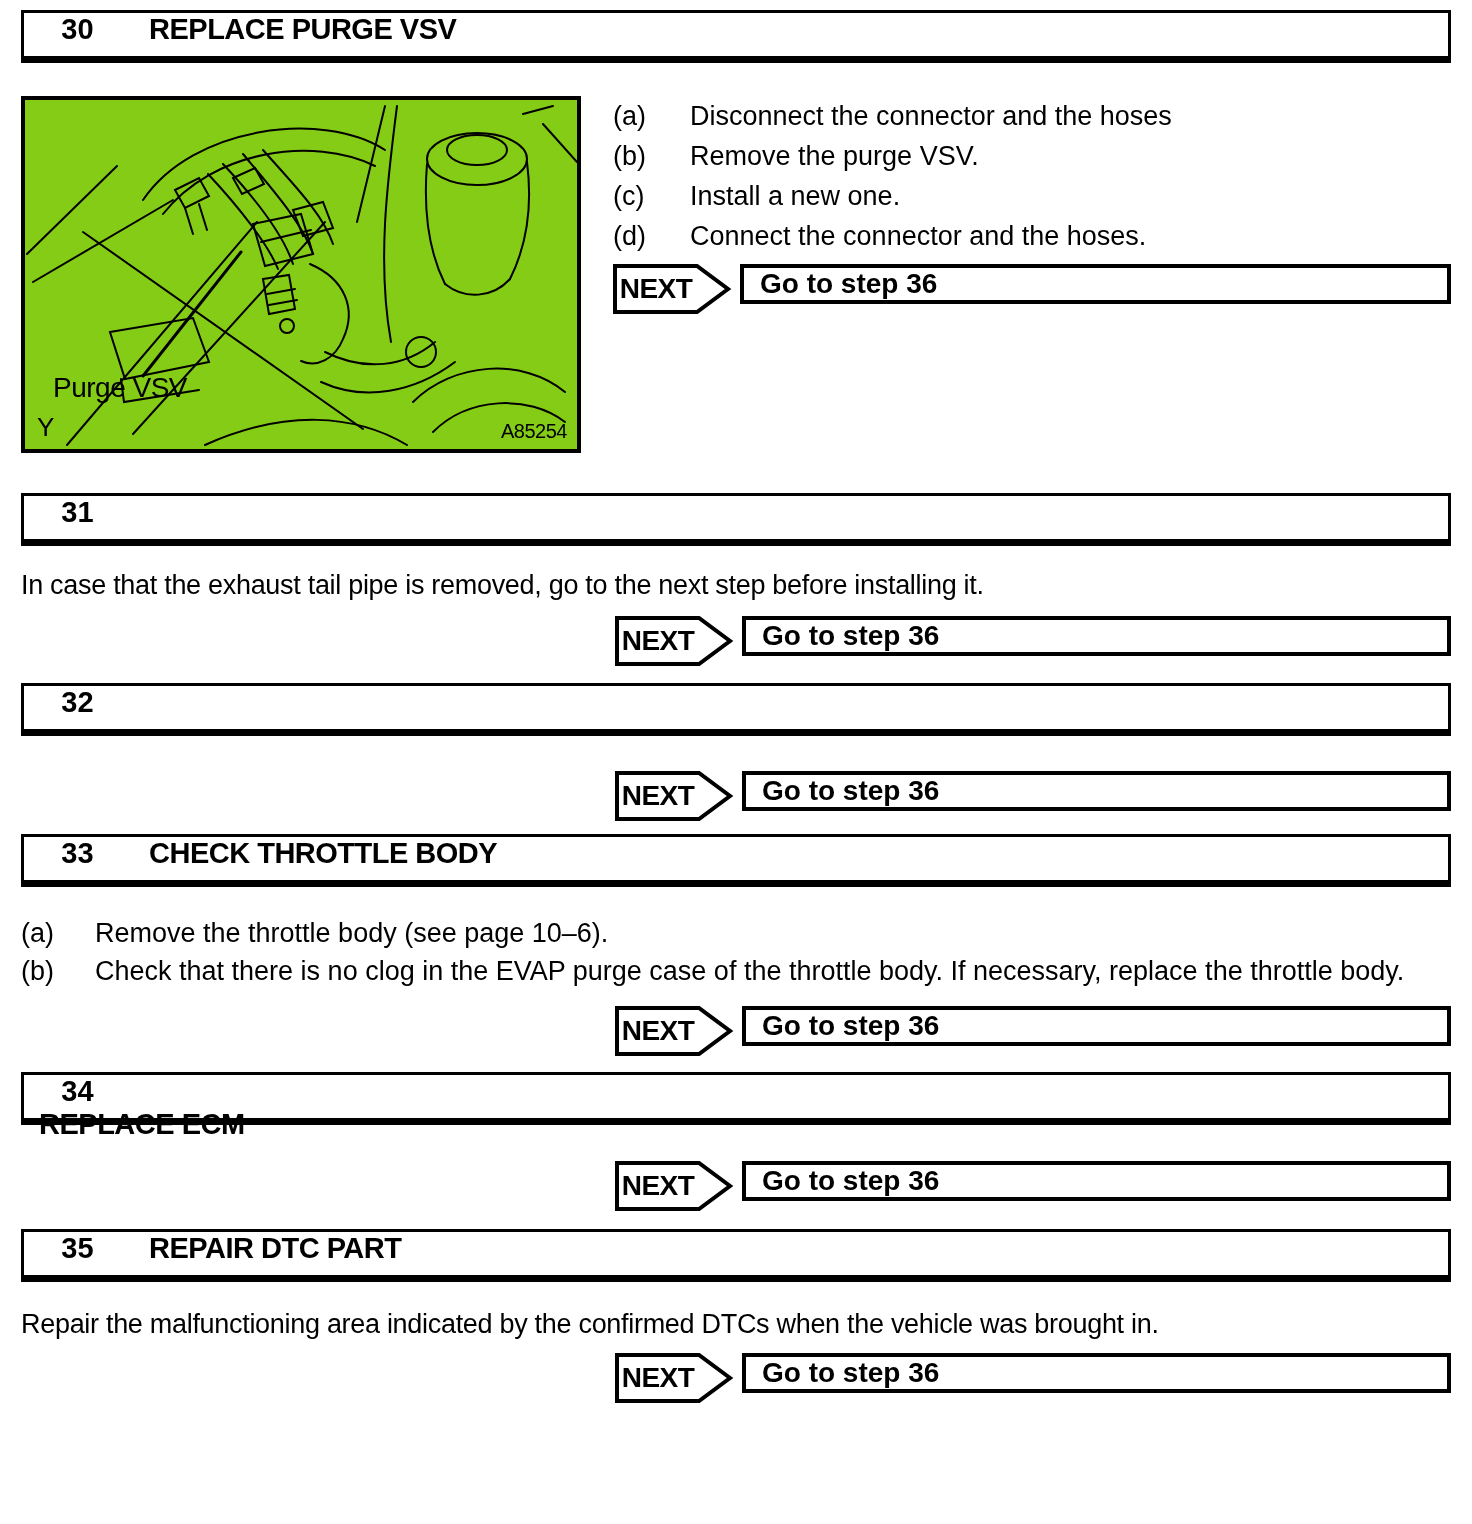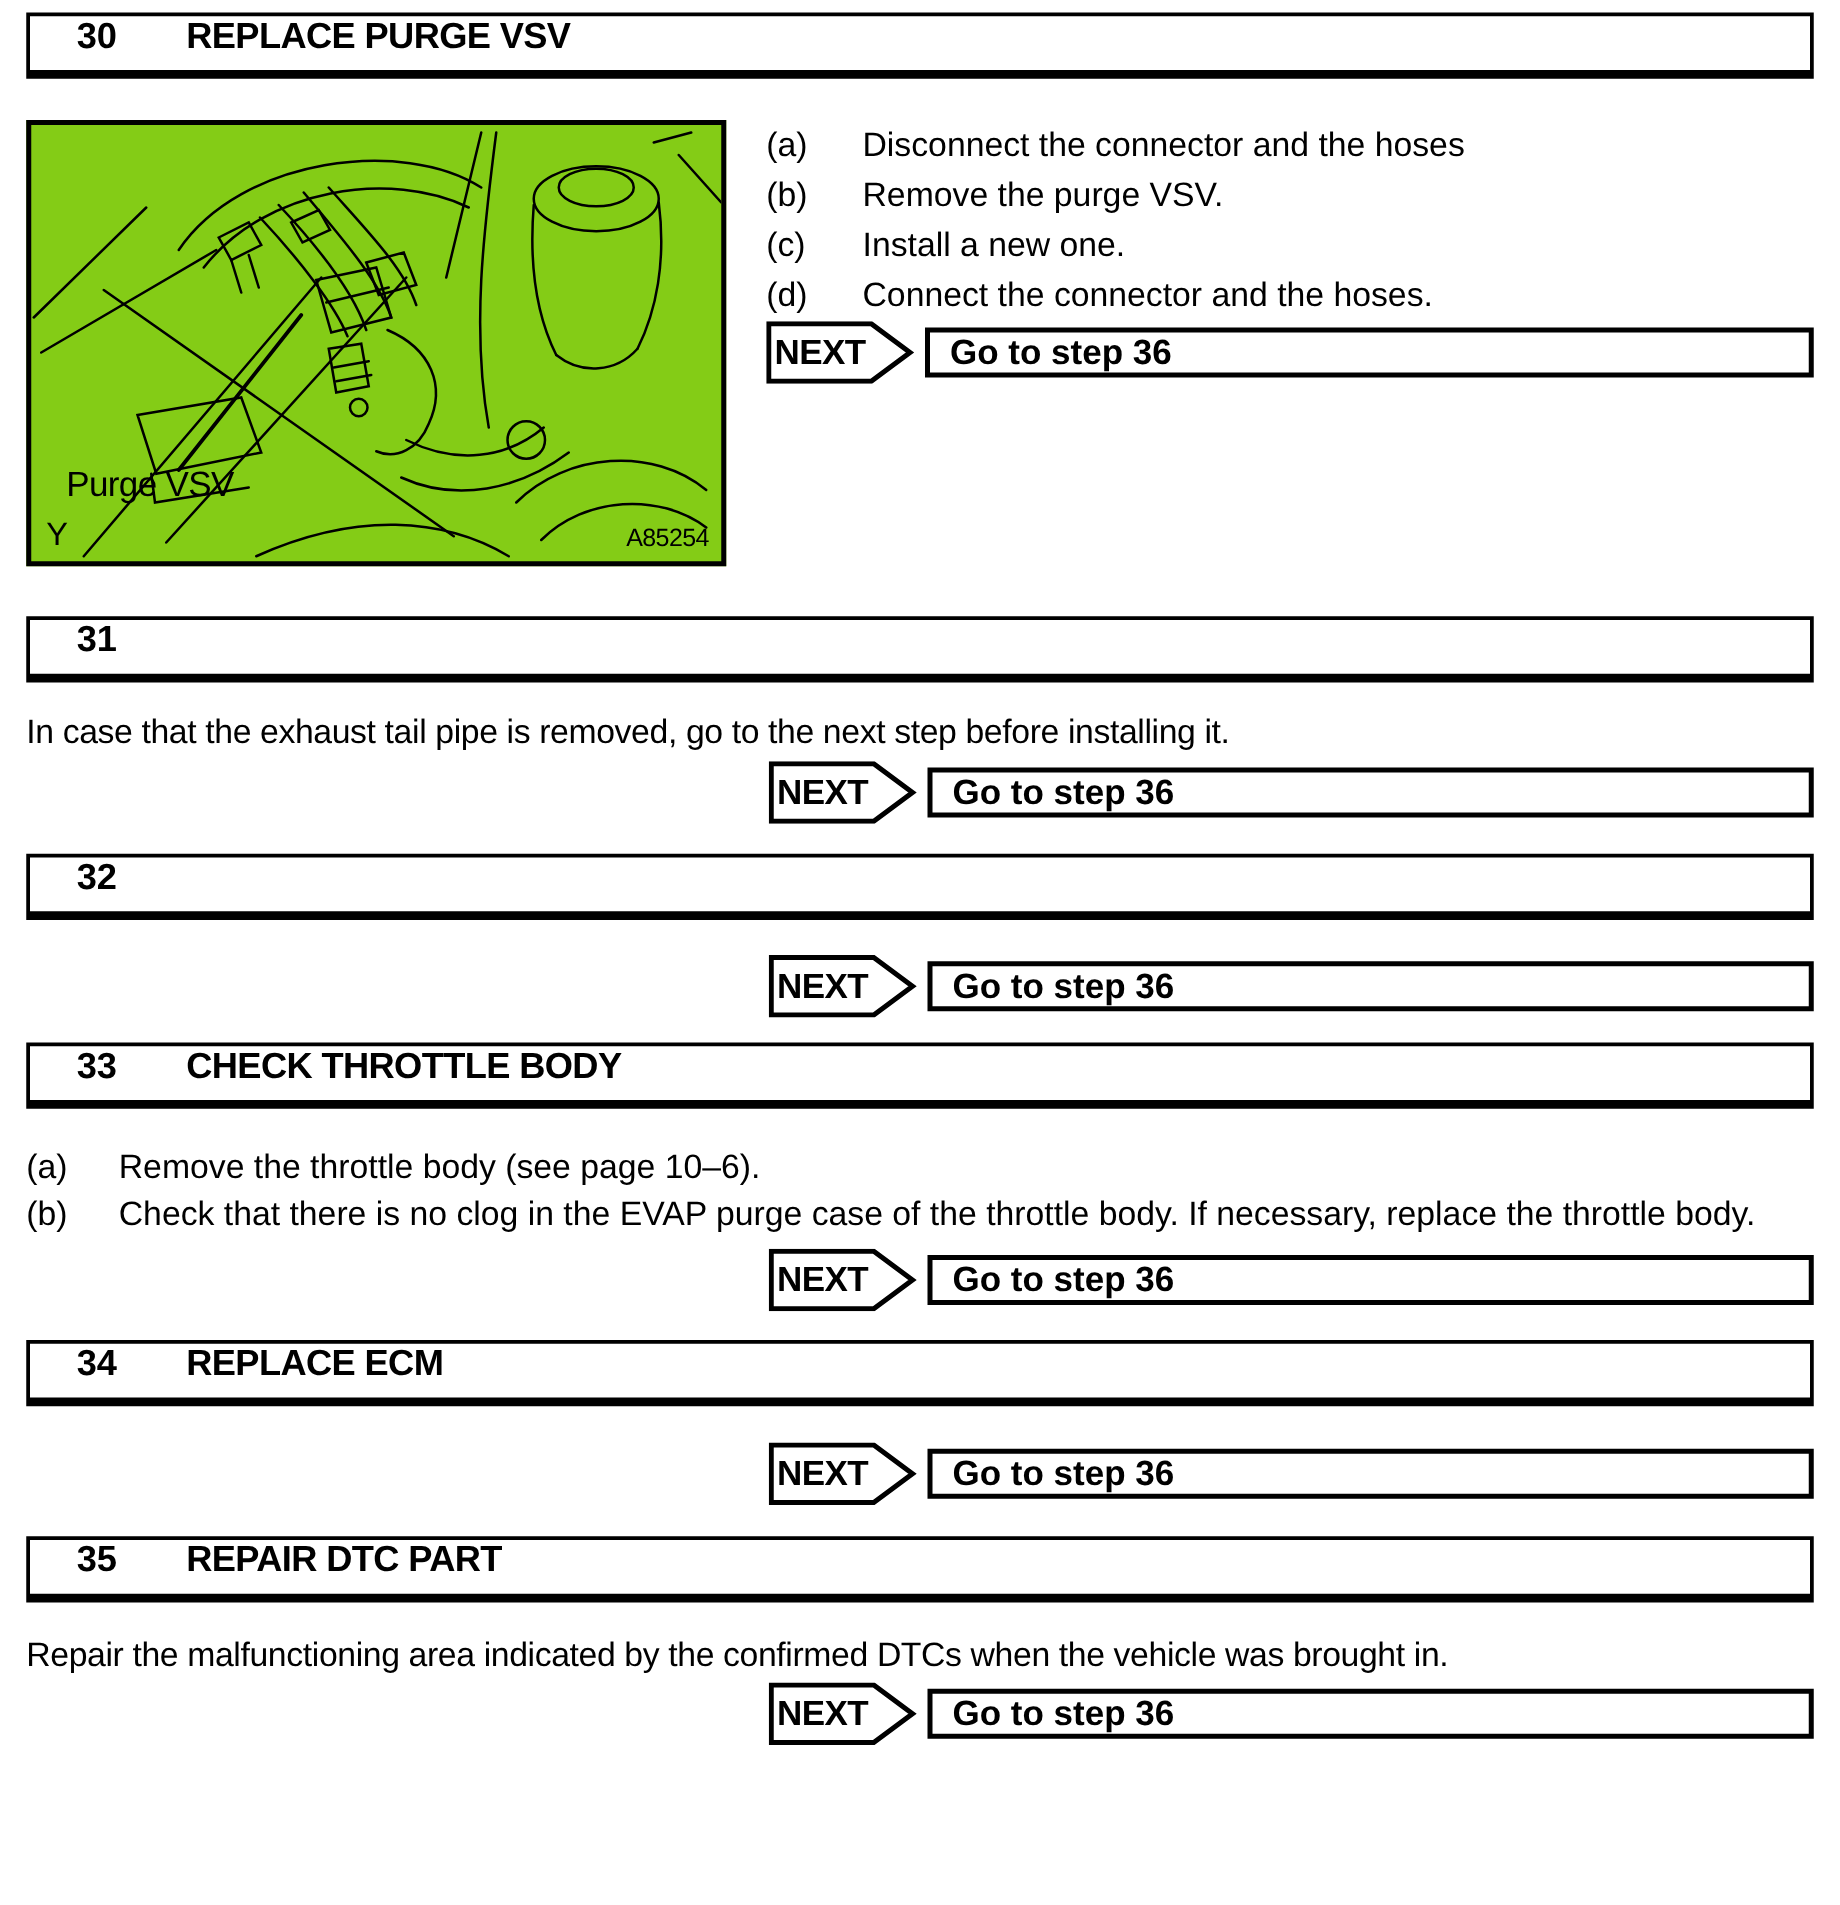--- a/index.html
+++ b/index.html
@@ -54,7 +54,7 @@
   .list33 .lt { width: 74px; }
 
   
-  .nrow { display: flex; align-items: center; height: 36px; }
+  .nrow { display: flex; align-items: flex-start; height: 36px; }
   .nrow.indent { margin-left: 594px; }
   .arrow { position: relative; width: 120px; height: 50px; flex-shrink: 0; }
   .arrow svg { position: absolute; left: 0; top: 0; }

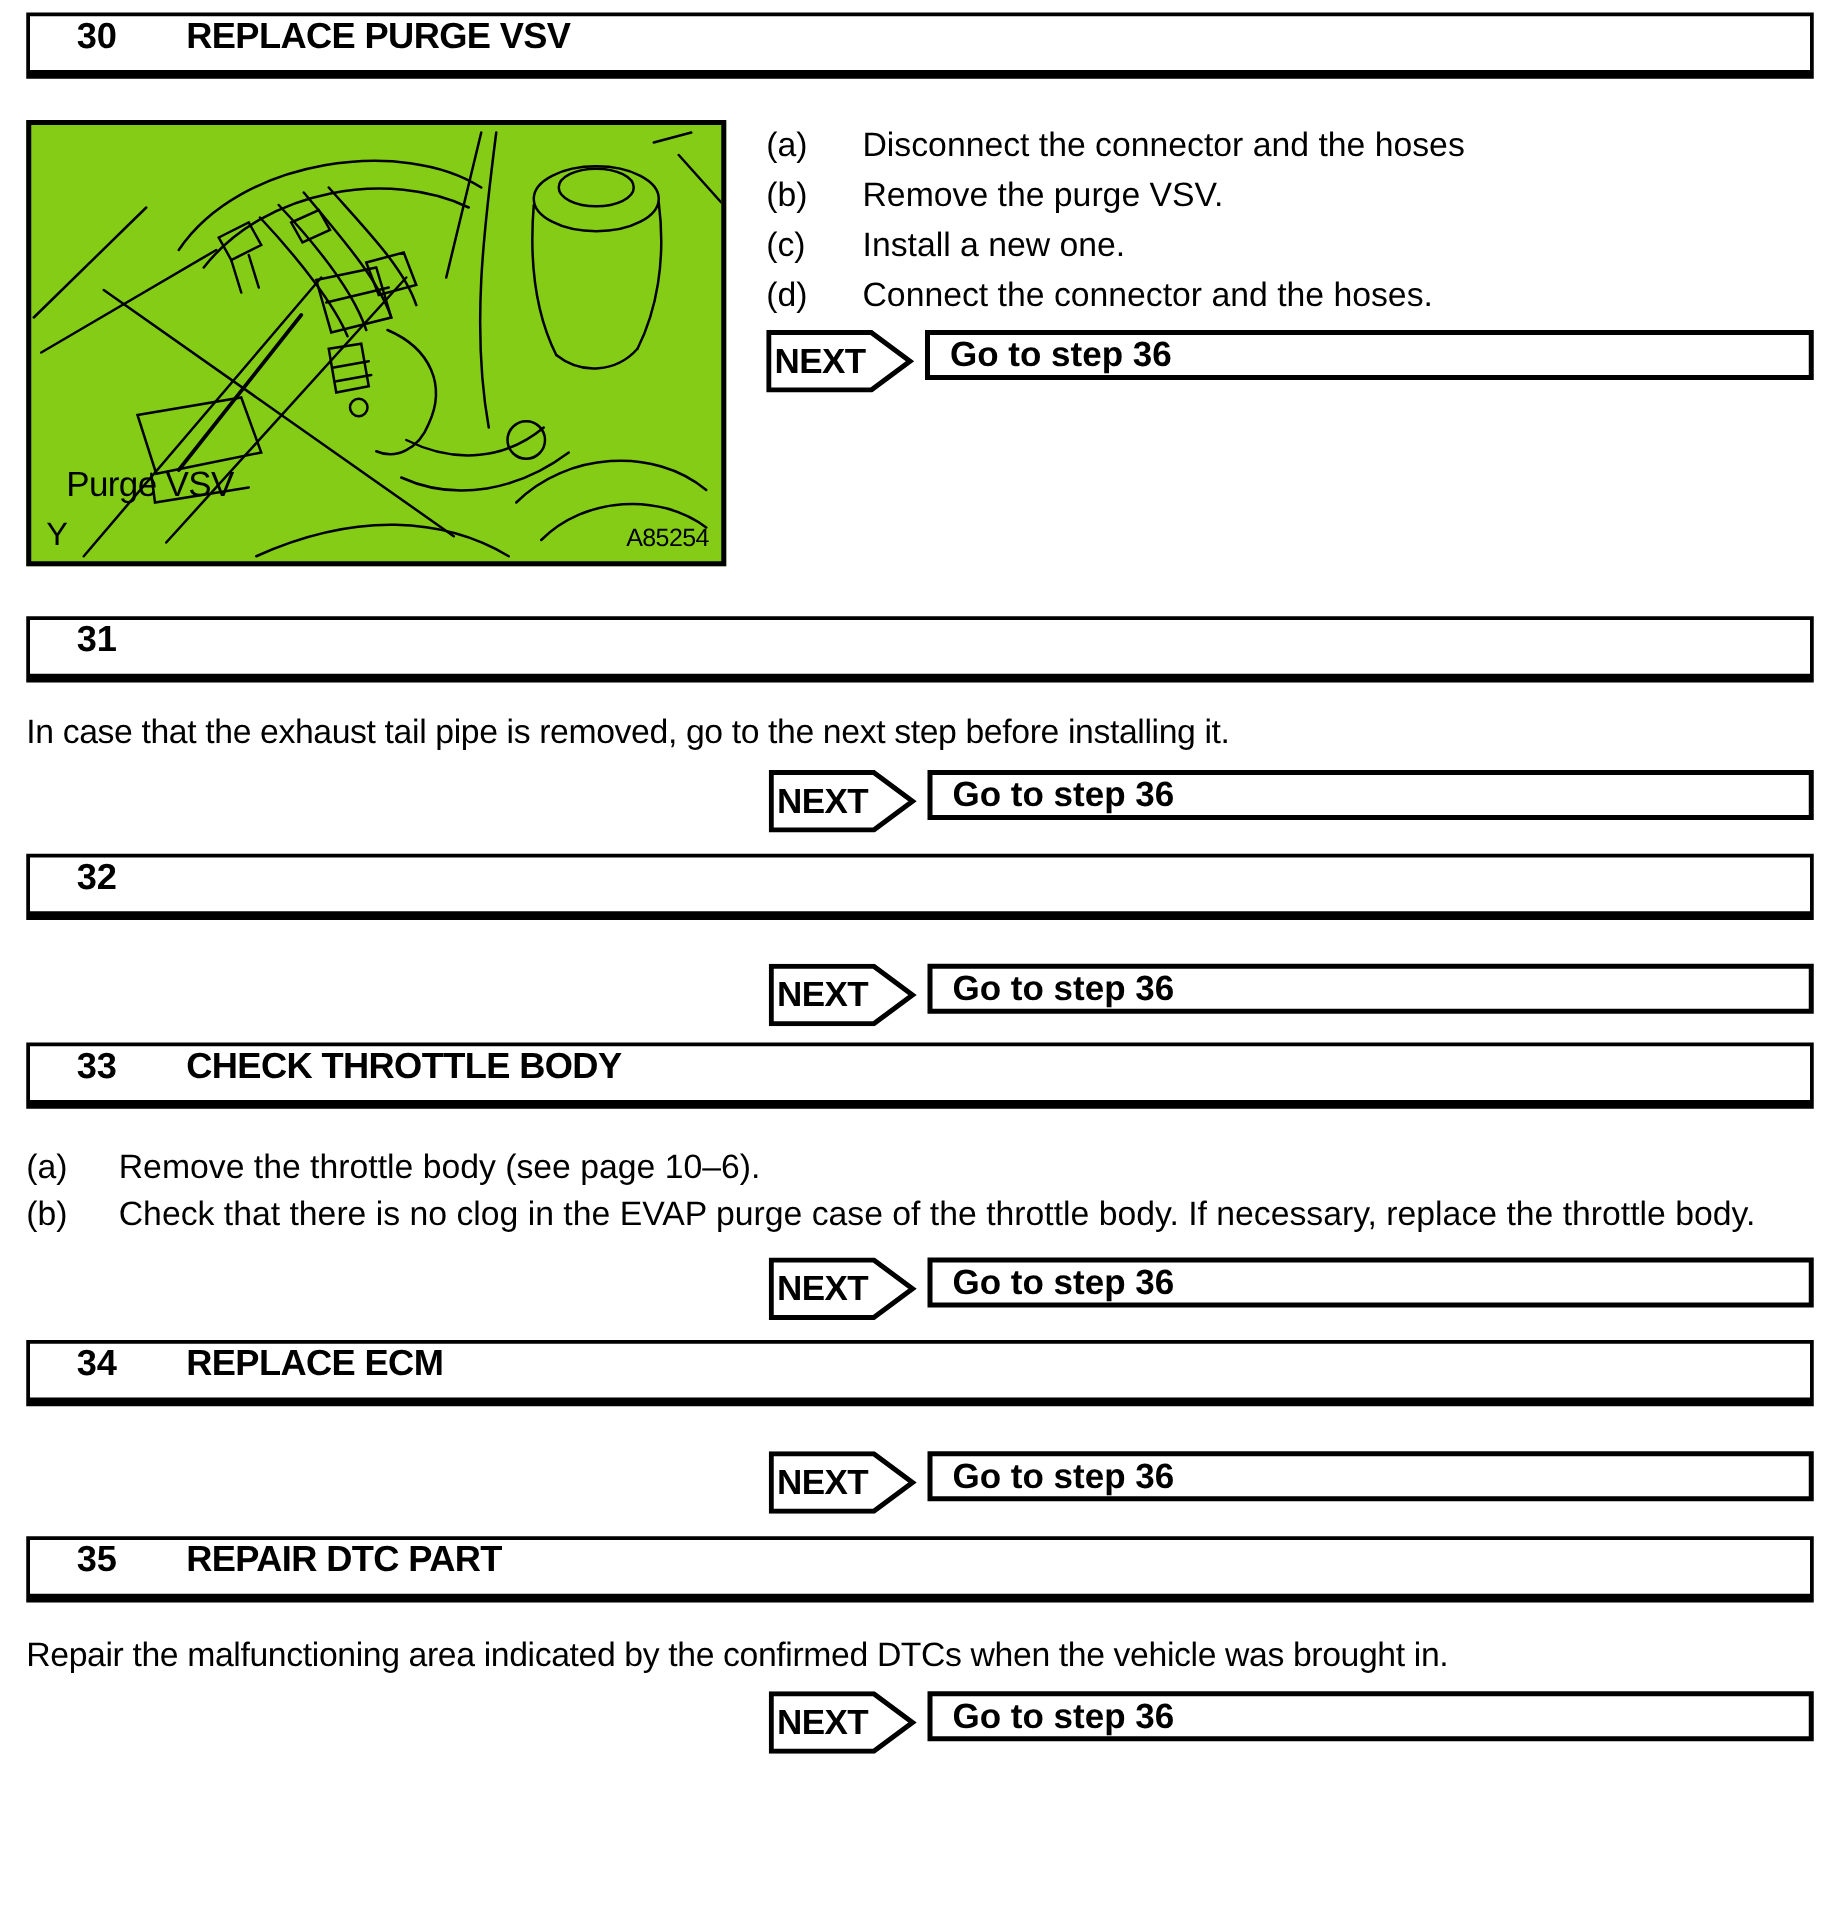--- a/index.html
+++ b/index.html
@@ -82,7 +82,7 @@
   .mt-n32   { margin-top: 35px; }
   .mt-hdr33 { margin-top: 27px; }
   .mt-n33   { margin-top: 16px; }
-  .mt-hdr34 { margin-top: 30px; }
+  .mt-hdr34 { margin-top: 30px; flex-direction: column; }
   .mt-n34   { margin-top: 36px; }
   .mt-hdr35 { margin-top: 32px; }
   .mt-p35   { margin-top: 25px; }

